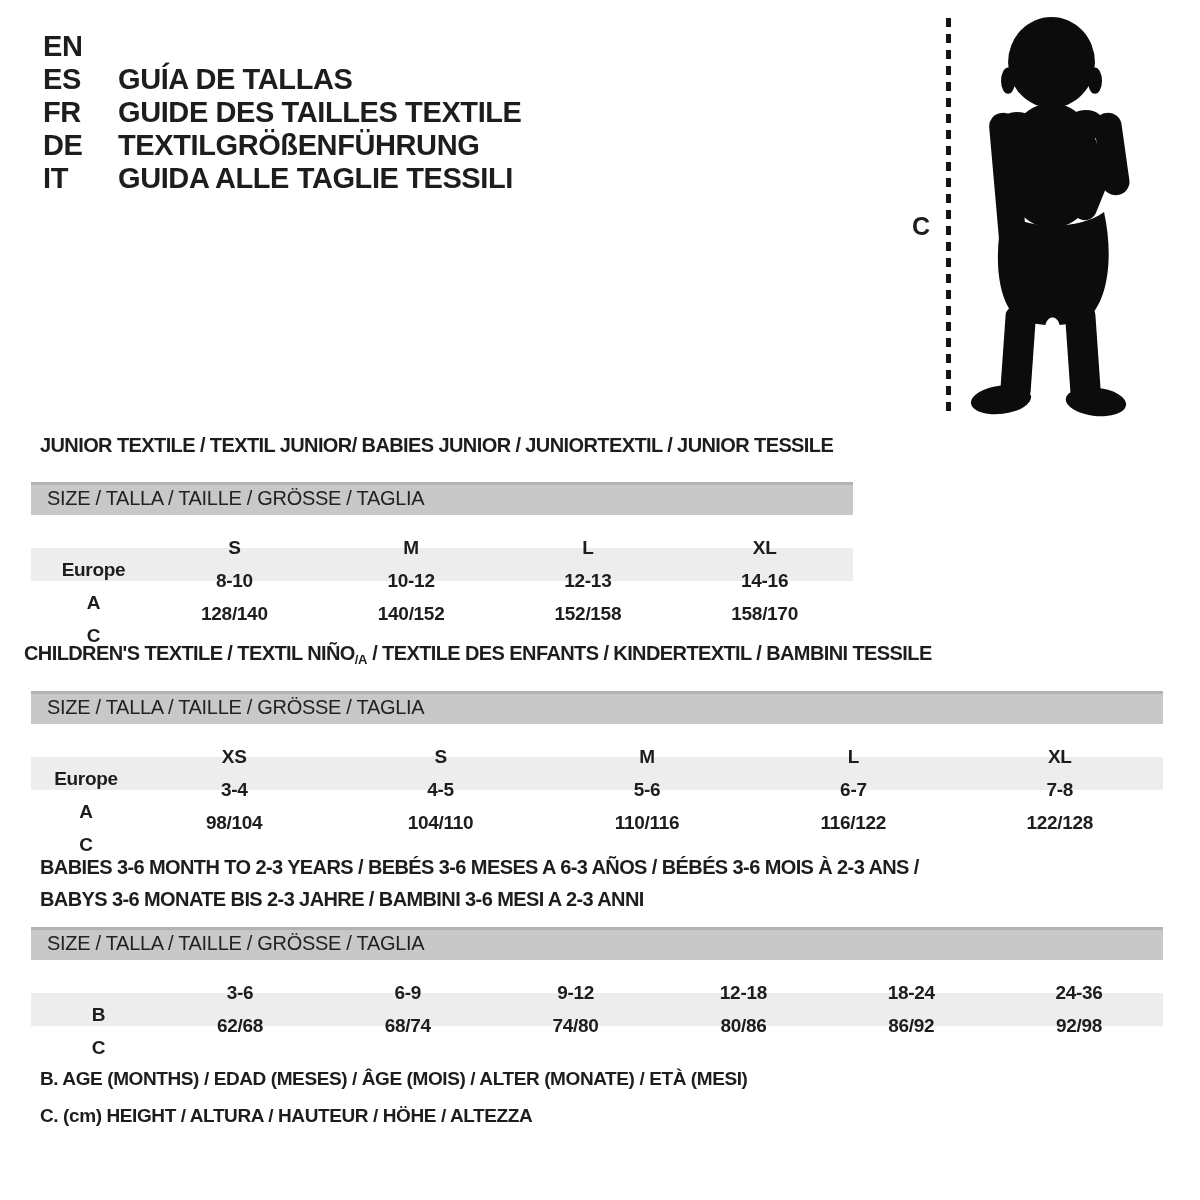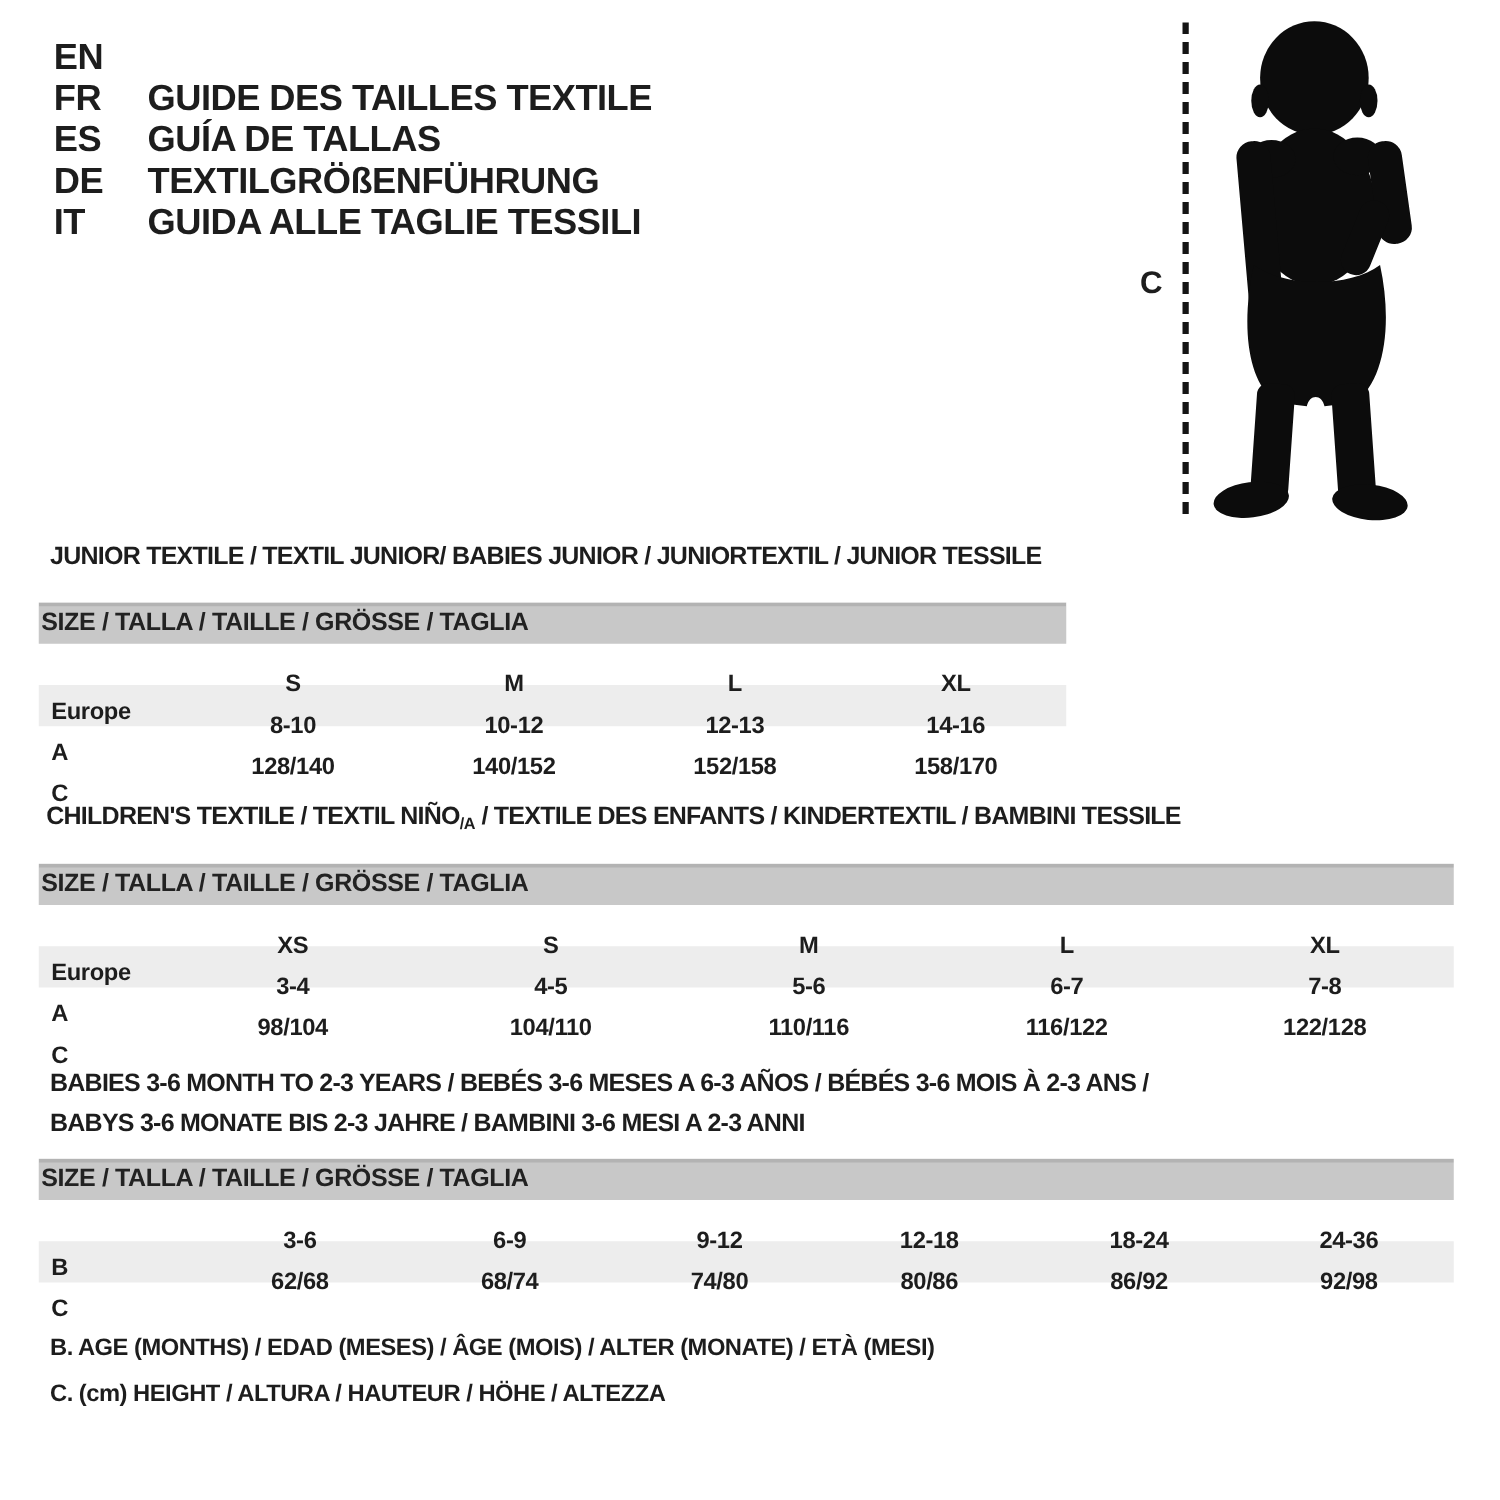--- a/index.html
+++ b/index.html
@@ -67,12 +67,12 @@
     <span class="lang-code">EN</span>
   </div>
   <div class="lang-row">
+    <span class="lang-code">ES</span>
+    <span class="lang-label">GUÍA DE TALLAS</span>
+  </div>
+  <div class="lang-row">
     <span class="lang-code">FR</span>
     <span class="lang-label">GUIDE DES TAILLES TEXTILE</span>
-  </div>
-  <div class="lang-row">
-    <span class="lang-code">ES</span>
-    <span class="lang-label">GUÍA DE TALLAS</span>
   </div>
   <div class="lang-row">
     <span class="lang-code">DE</span>

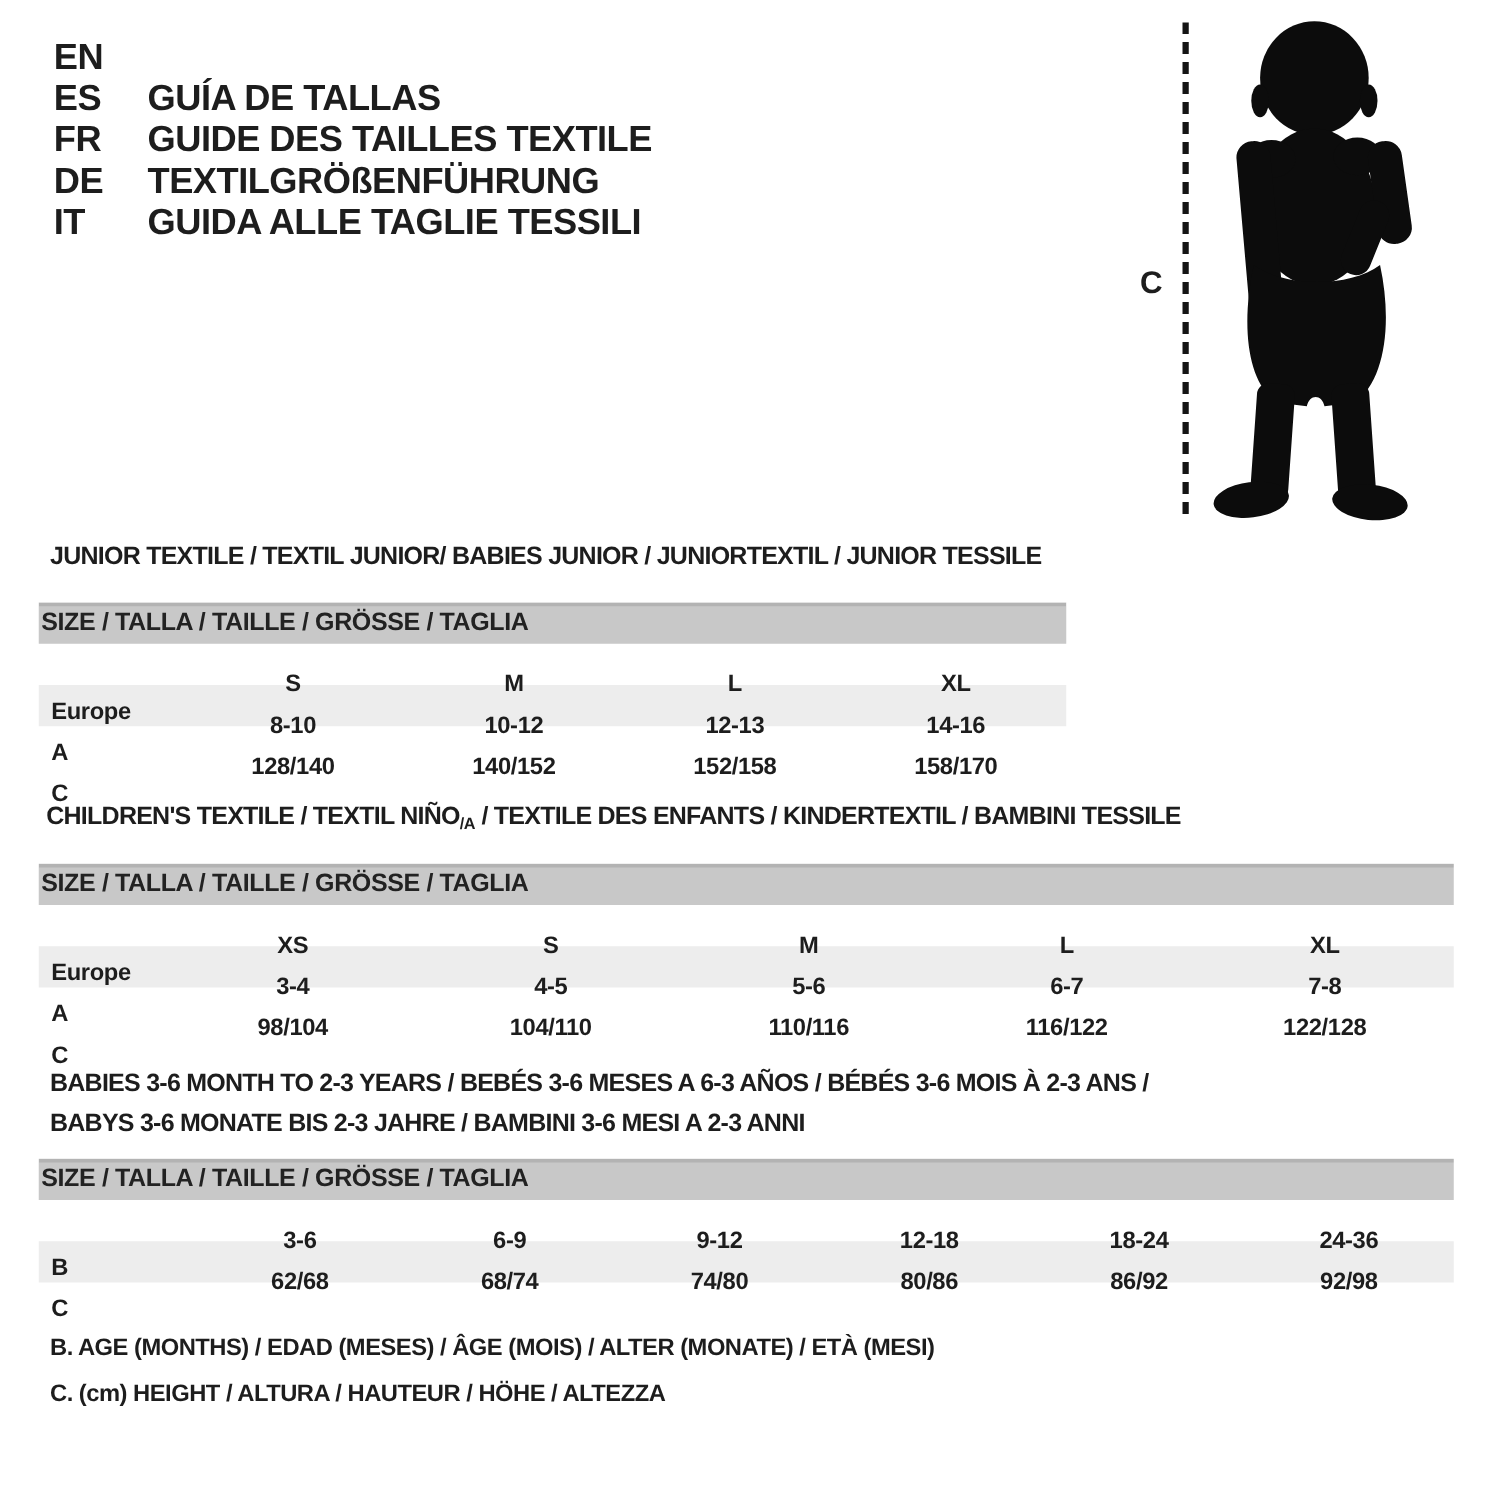--- a/index.html
+++ b/index.html
@@ -40,7 +40,7 @@
   .size-header {
     height:33px; line-height:33px; background:#c8c8c8;
     box-shadow: inset 0 3px 0 rgba(0,0,0,0.10);
-    padding-left:2px; font-weight:bold; font-size:20px; letter-spacing:-0.3px;
+    padding-left:16px; font-weight:normal; font-size:20px; letter-spacing:-0.3px;
     color:#222; white-space:nowrap; overflow:hidden;
   }
   .trow { display:grid; height:33px; align-items:center; }

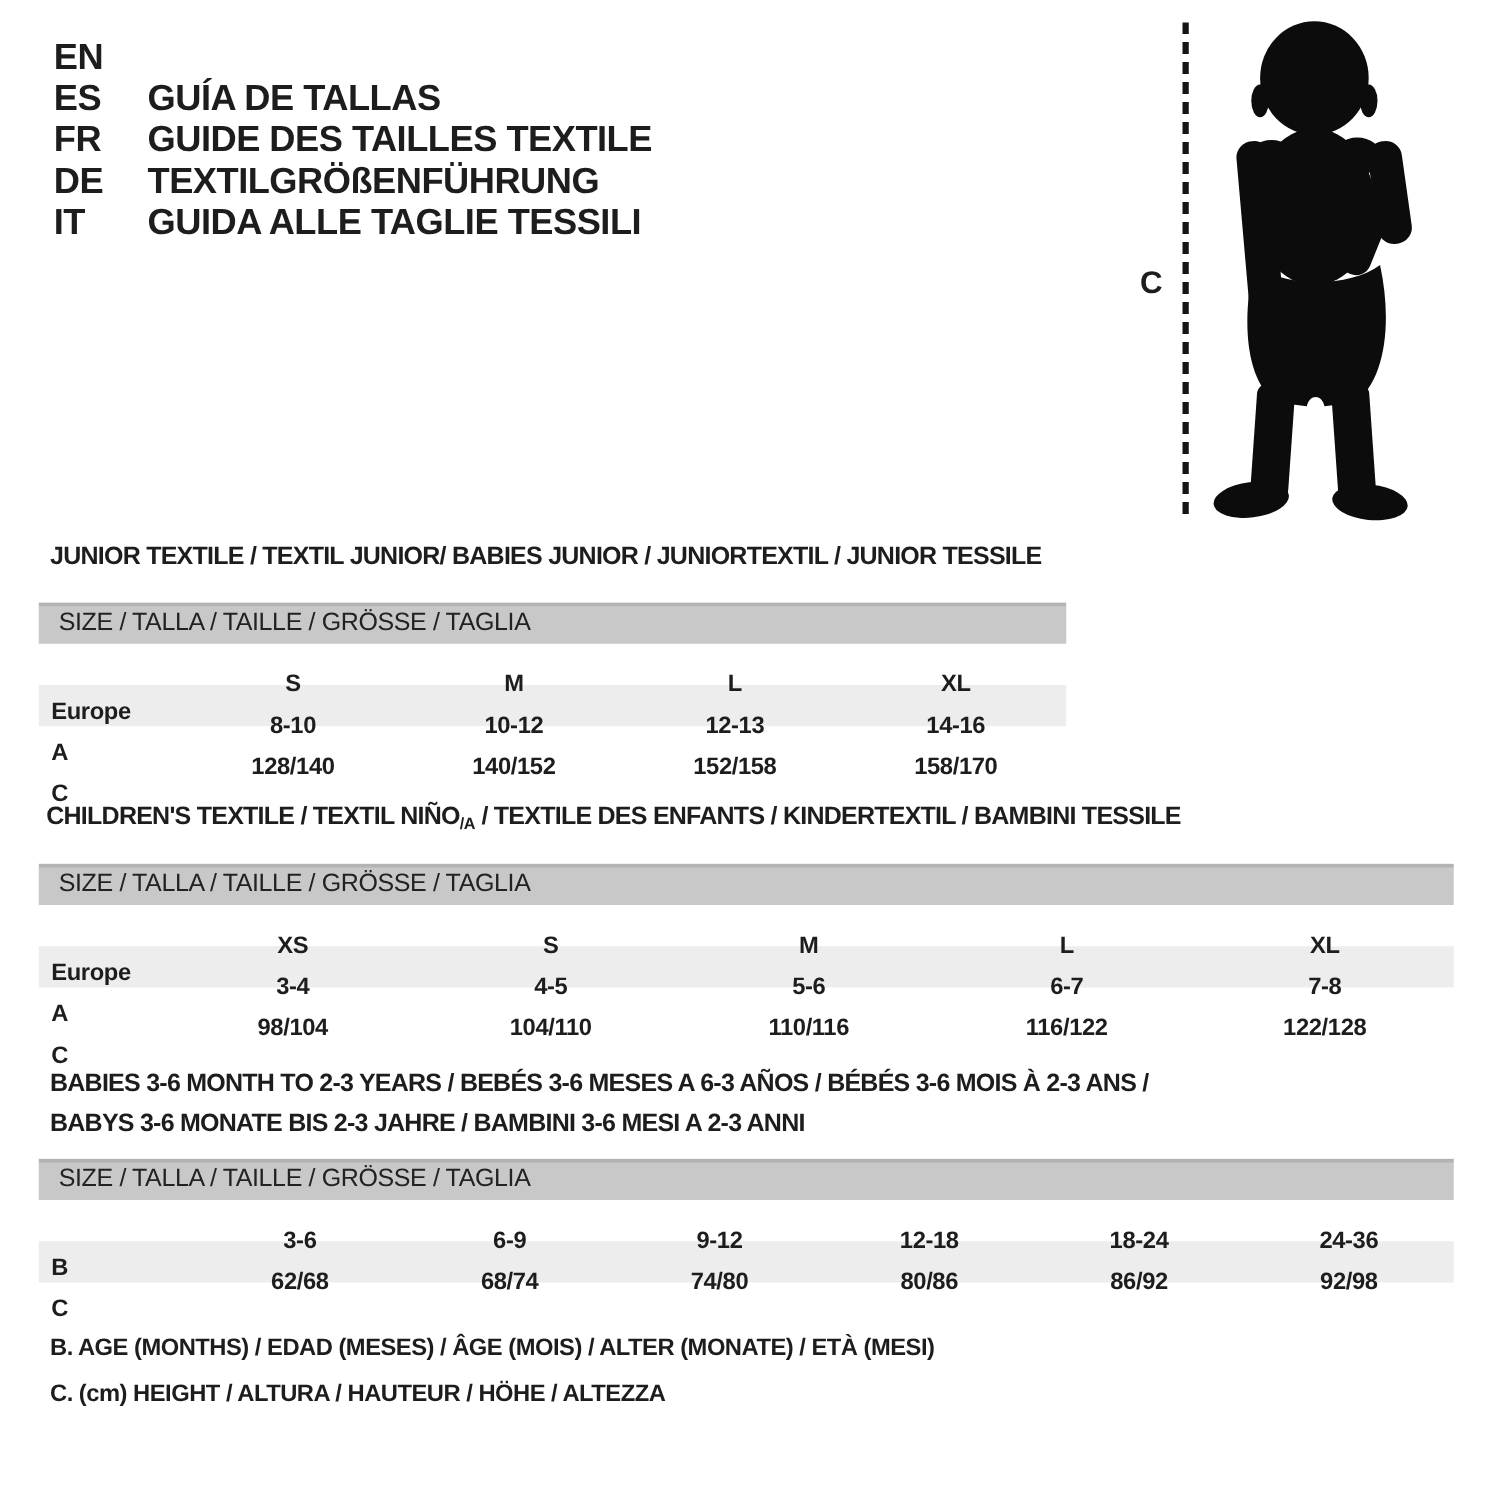--- a/index.html
+++ b/index.html
@@ -51,7 +51,7 @@
   .cell {
     font-weight:bold; font-size:19px; letter-spacing:-0.3px; text-align:center; white-space:nowrap;
   }
-  .cell.rowlabel { text-align:left; padding-left:10px;margin-top:44px; }
+  .cell.rowlabel { text-align:center; padding-left:10px;margin-top:44px; }
 
   
   .legend-line {

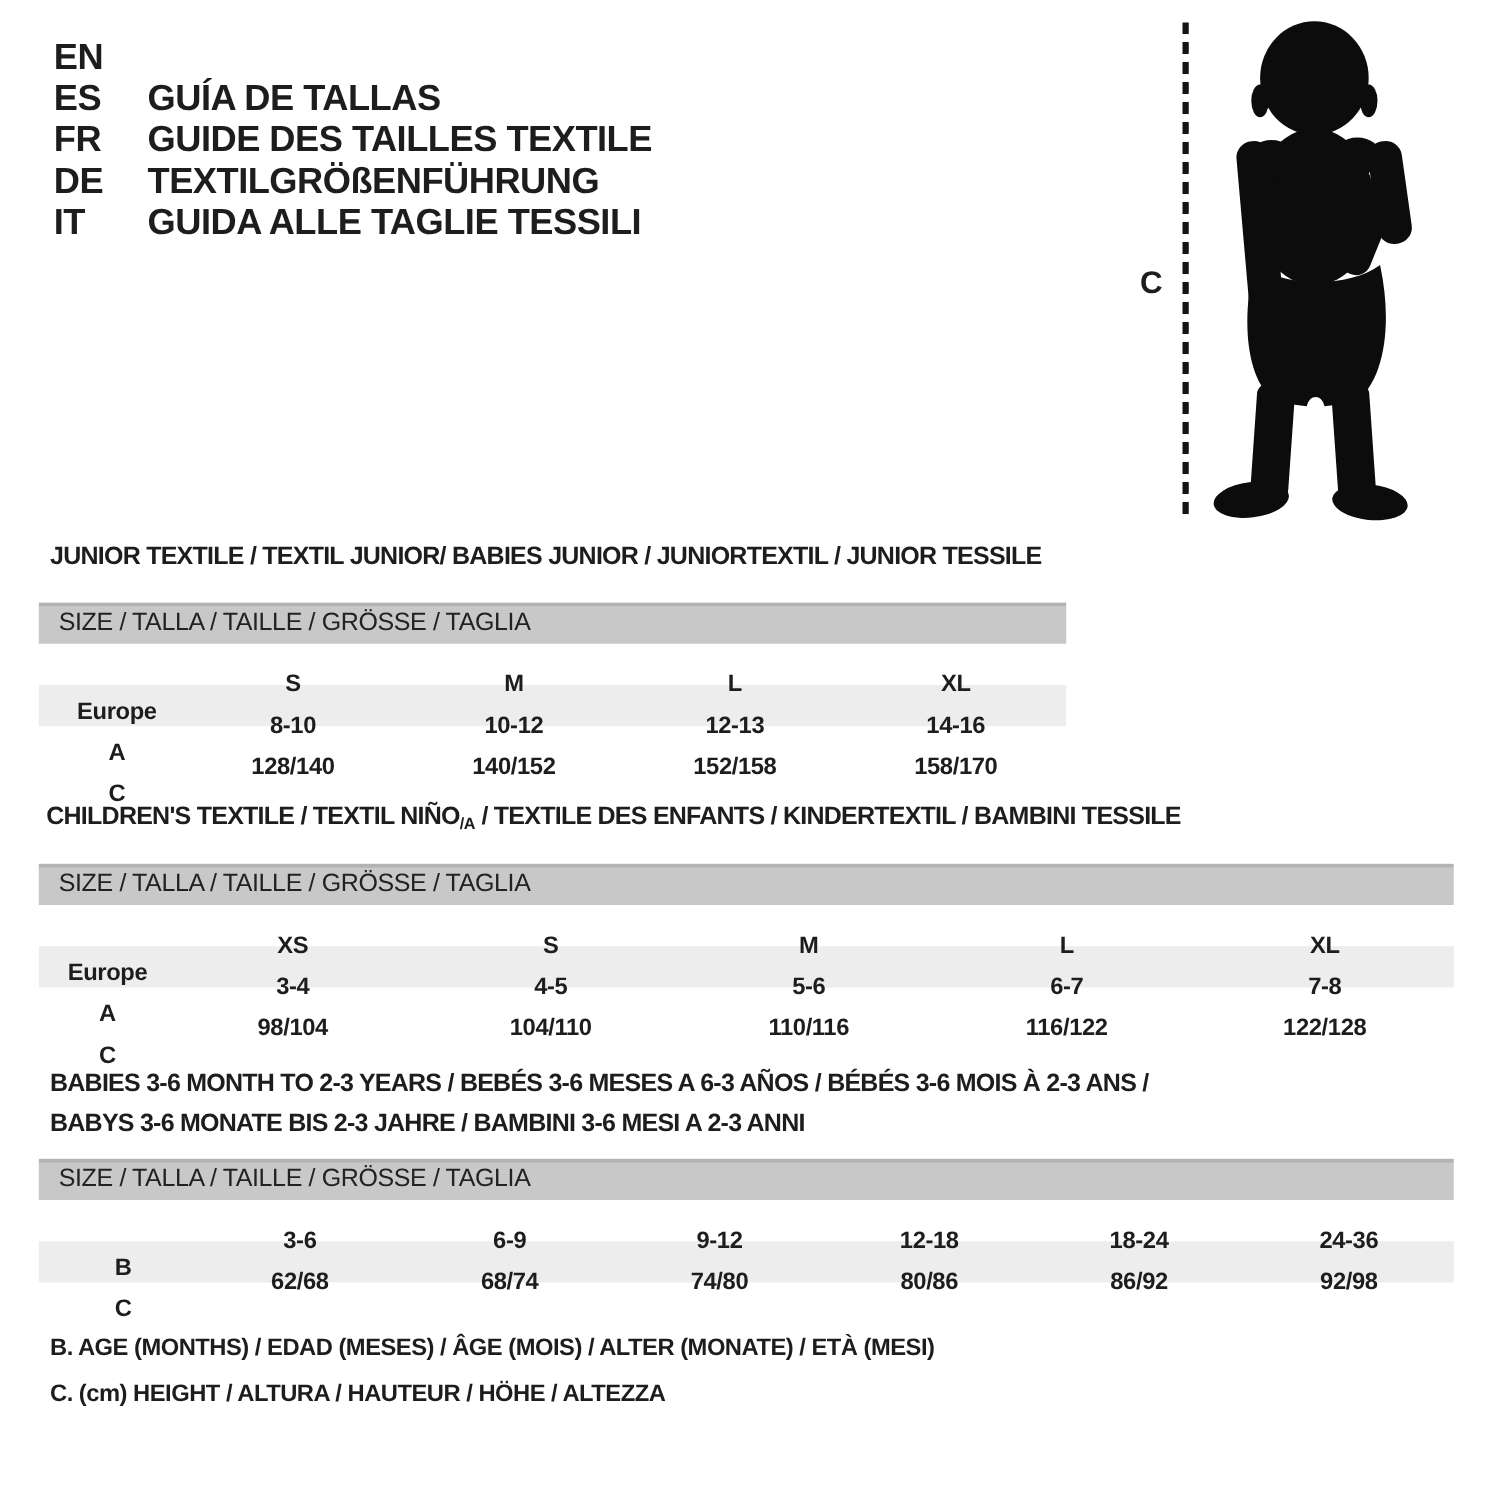--- a/index.html
+++ b/index.html
@@ -140,7 +140,7 @@
   </div>
 </div>
 
-<div class="abs section-title" style="left:37px; top:642px;"><span>CHILDREN'S TEXTILE / TEXTIL NIÑO</span><span class="sub">/A</span><span> / TEXTILE DES ENFANTS / KINDERTEXTIL / BAMBINI TESSILE</span></div>
+<div class="abs section-title" style="left:24px; top:642px;"><span>CHILDREN'S TEXTILE / TEXTIL NIÑO</span><span class="sub">/A</span><span> / TEXTILE DES ENFANTS / KINDERTEXTIL / BAMBINI TESSILE</span></div>
 
 <div class="abs size-table children" style="left:31px; top:691px; width:1132px;">
   <div class="size-header">SIZE / TALLA / TAILLE / GRÖSSE / TAGLIA</div>

